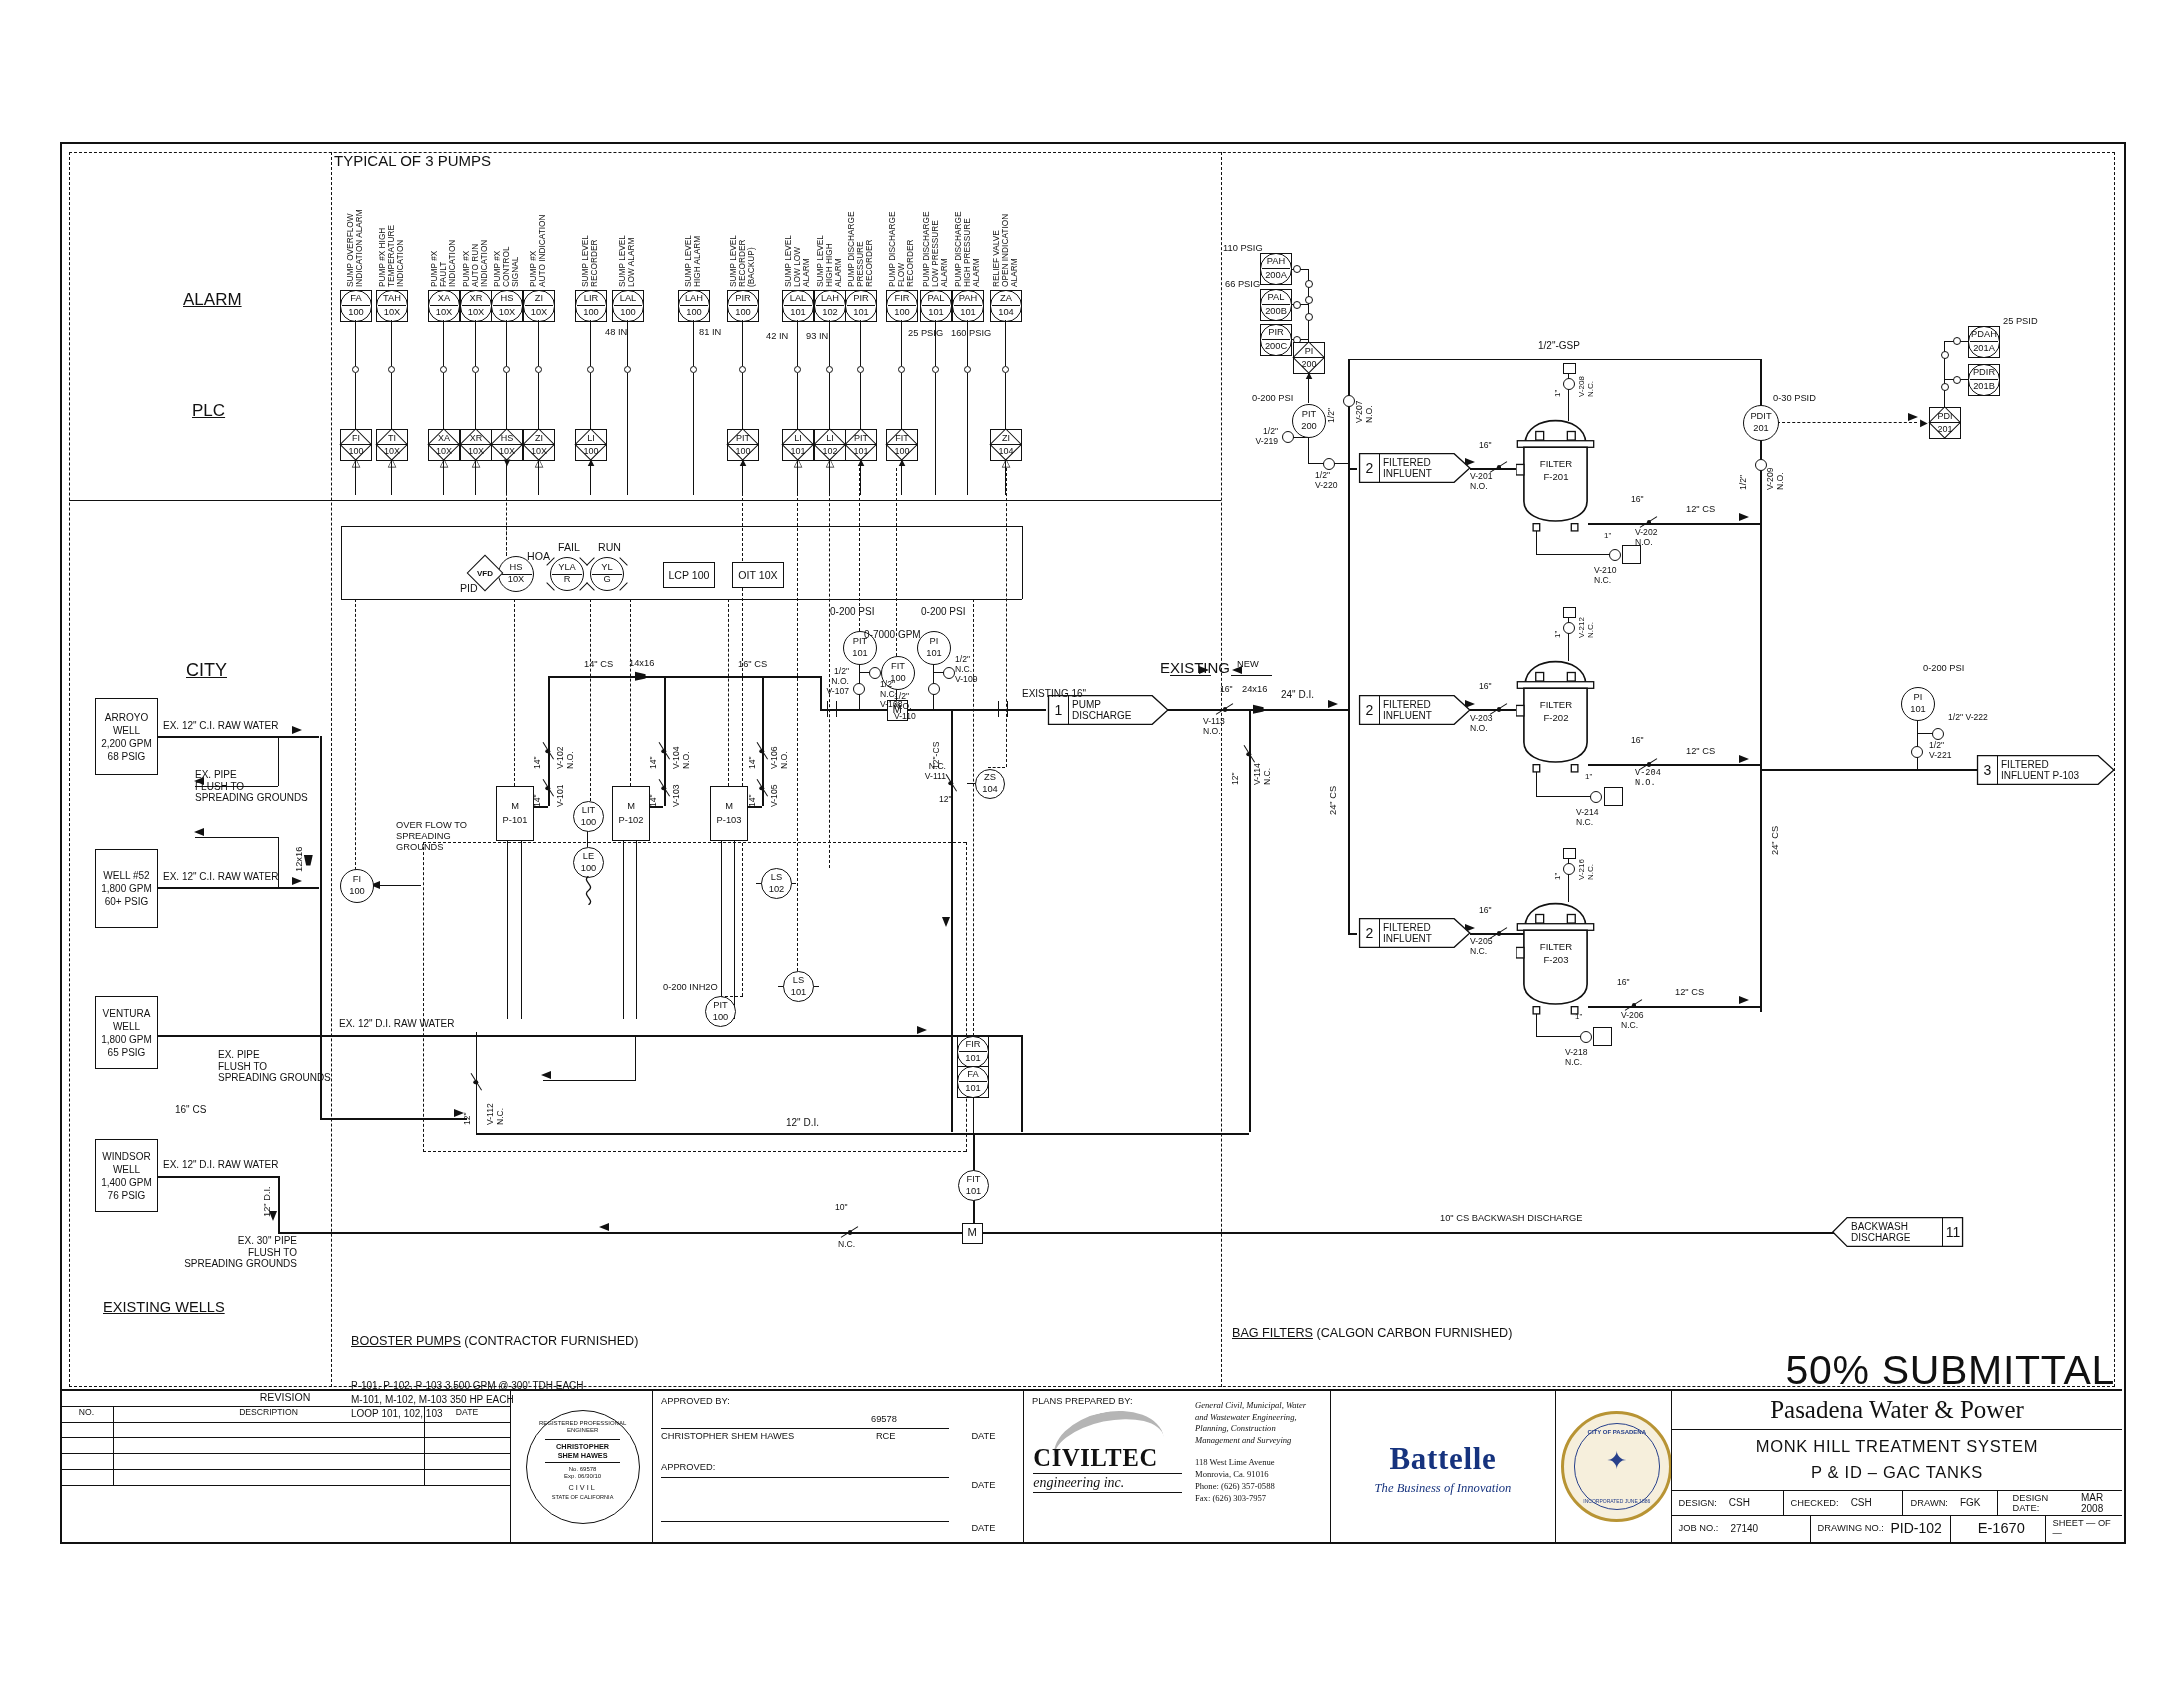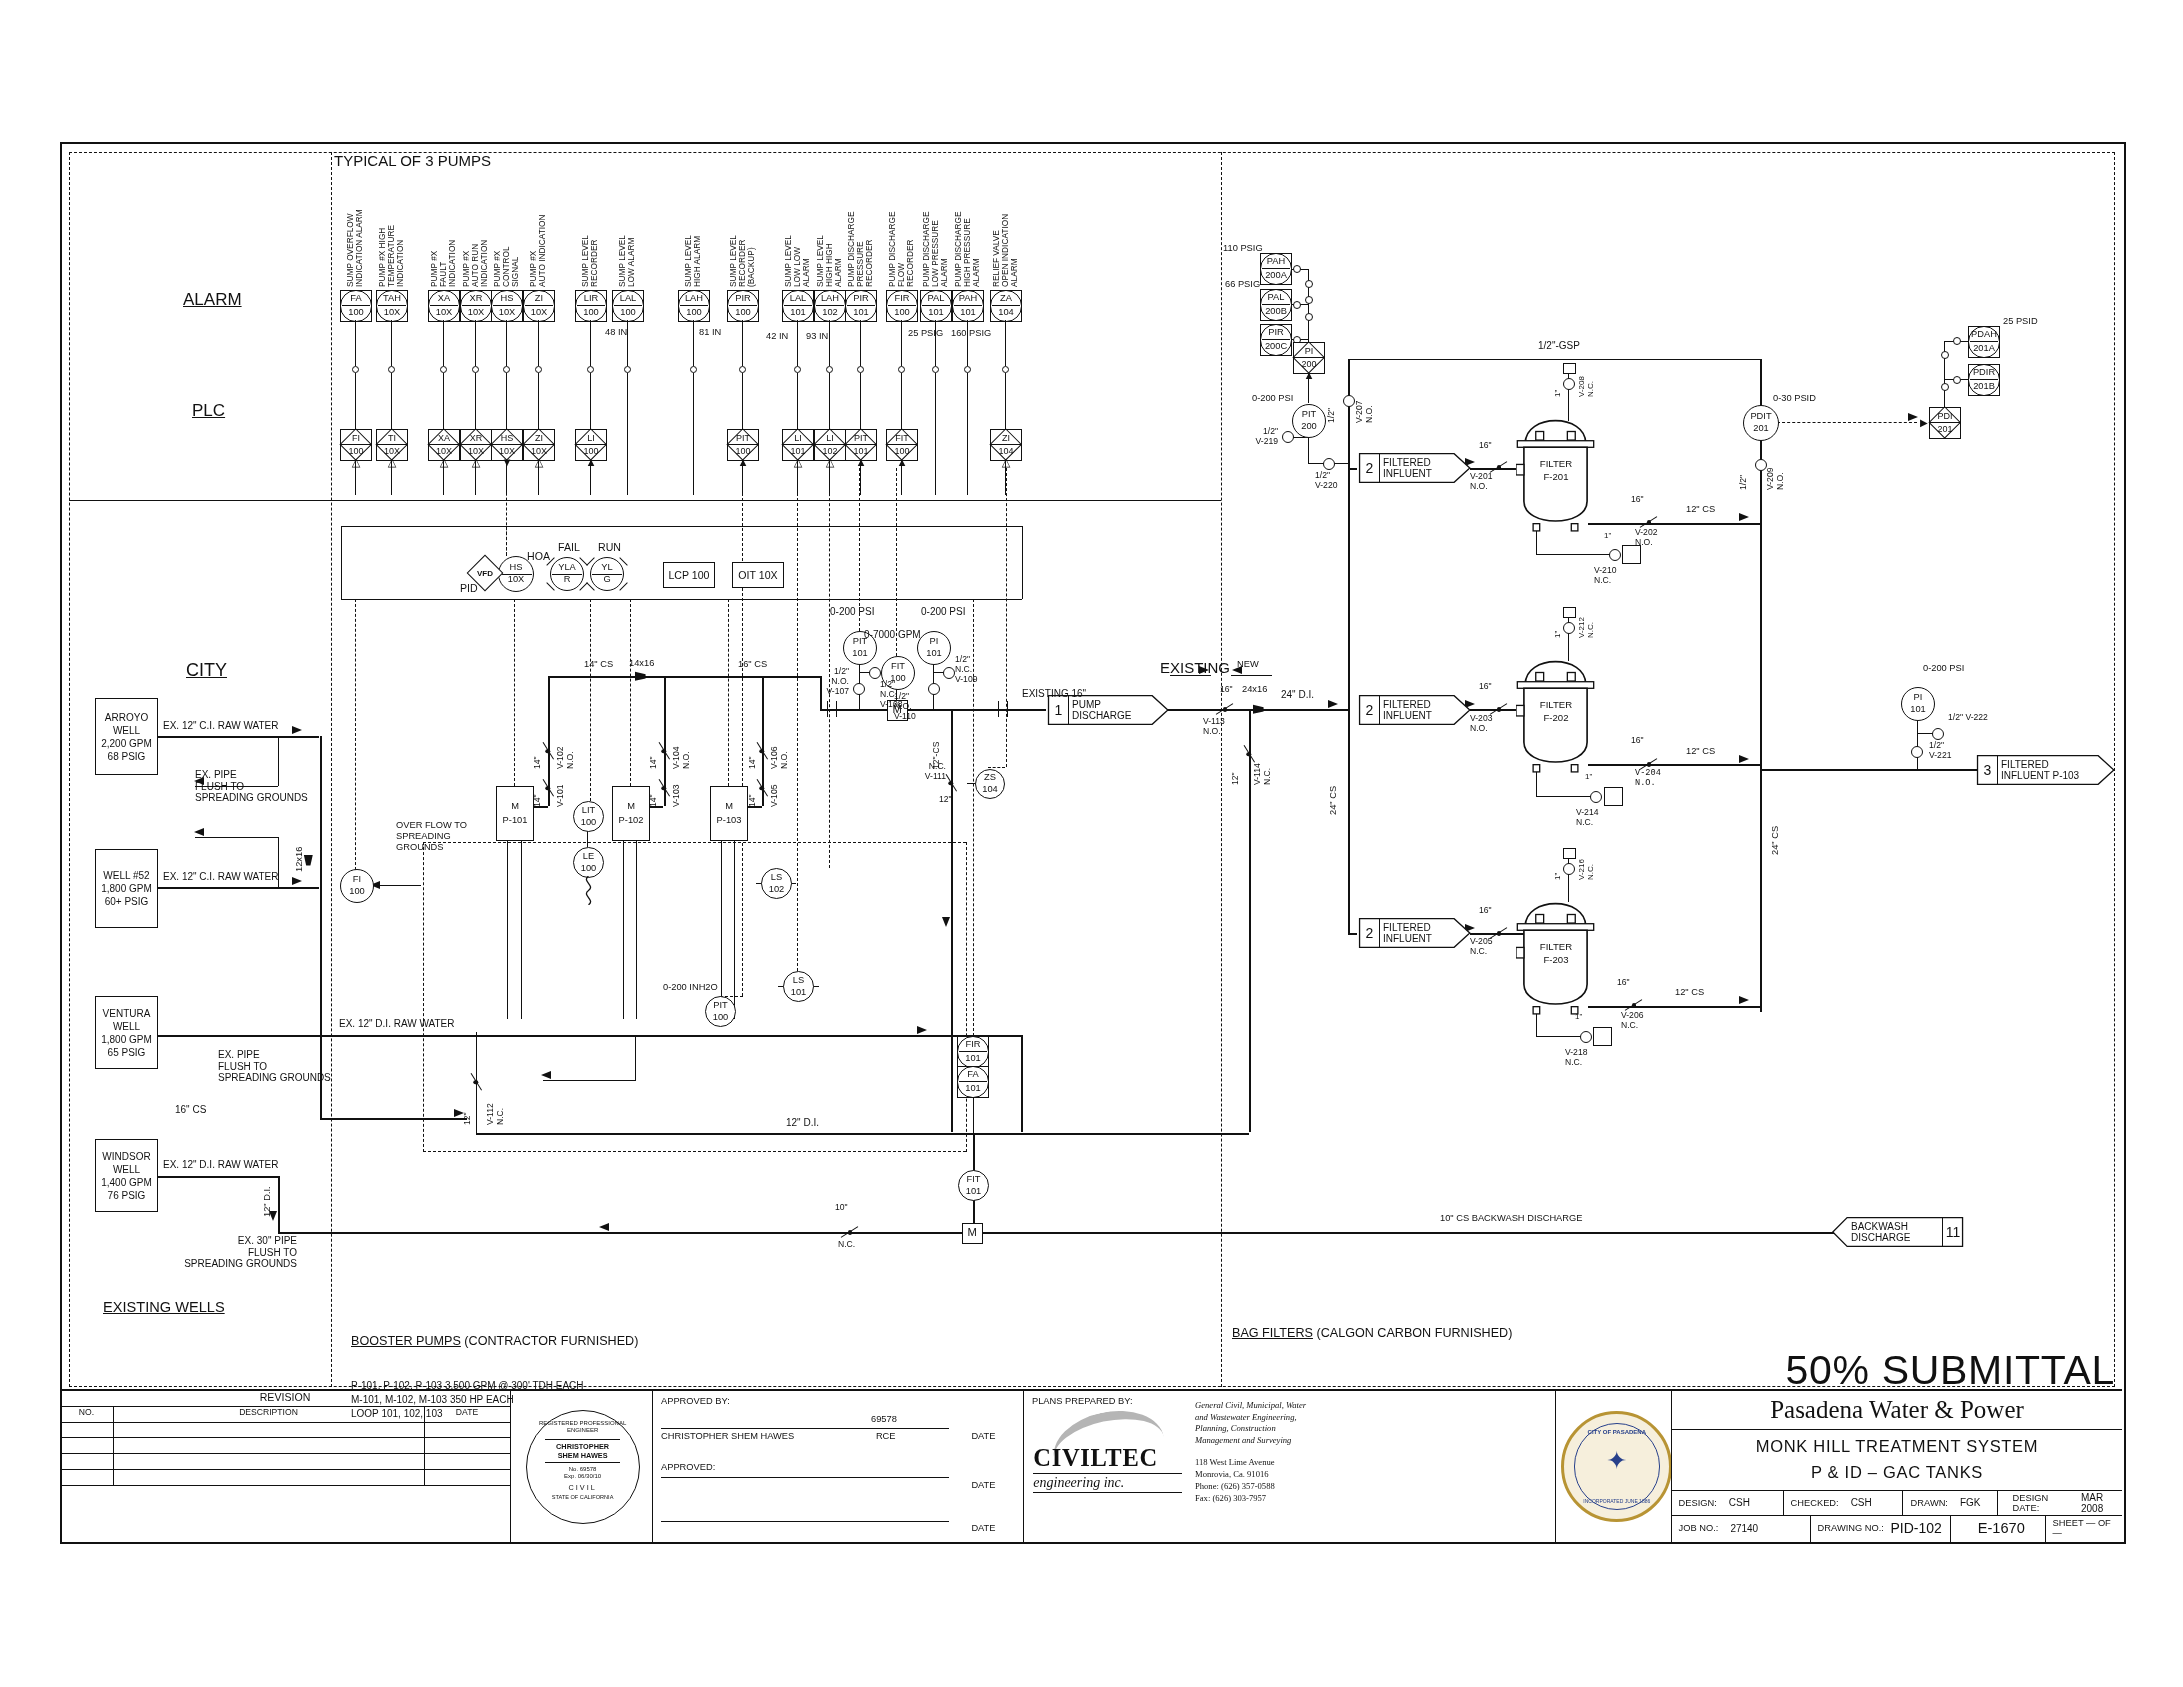--- a/index.html
+++ b/index.html
@@ -1255,6 +1255,10 @@
 Fax: (626) 303-7957</div>
     </div>
 
+    <div class="tsec" style="left:1270px;width:225px">
+      <div class="batt-name">Battelle</div>
+      <div class="batt-tag">The Business of Innovation</div>
+    </div>
 
     <div class="tsec" style="left:1495px;width:116px">
       <div class="city-c">

